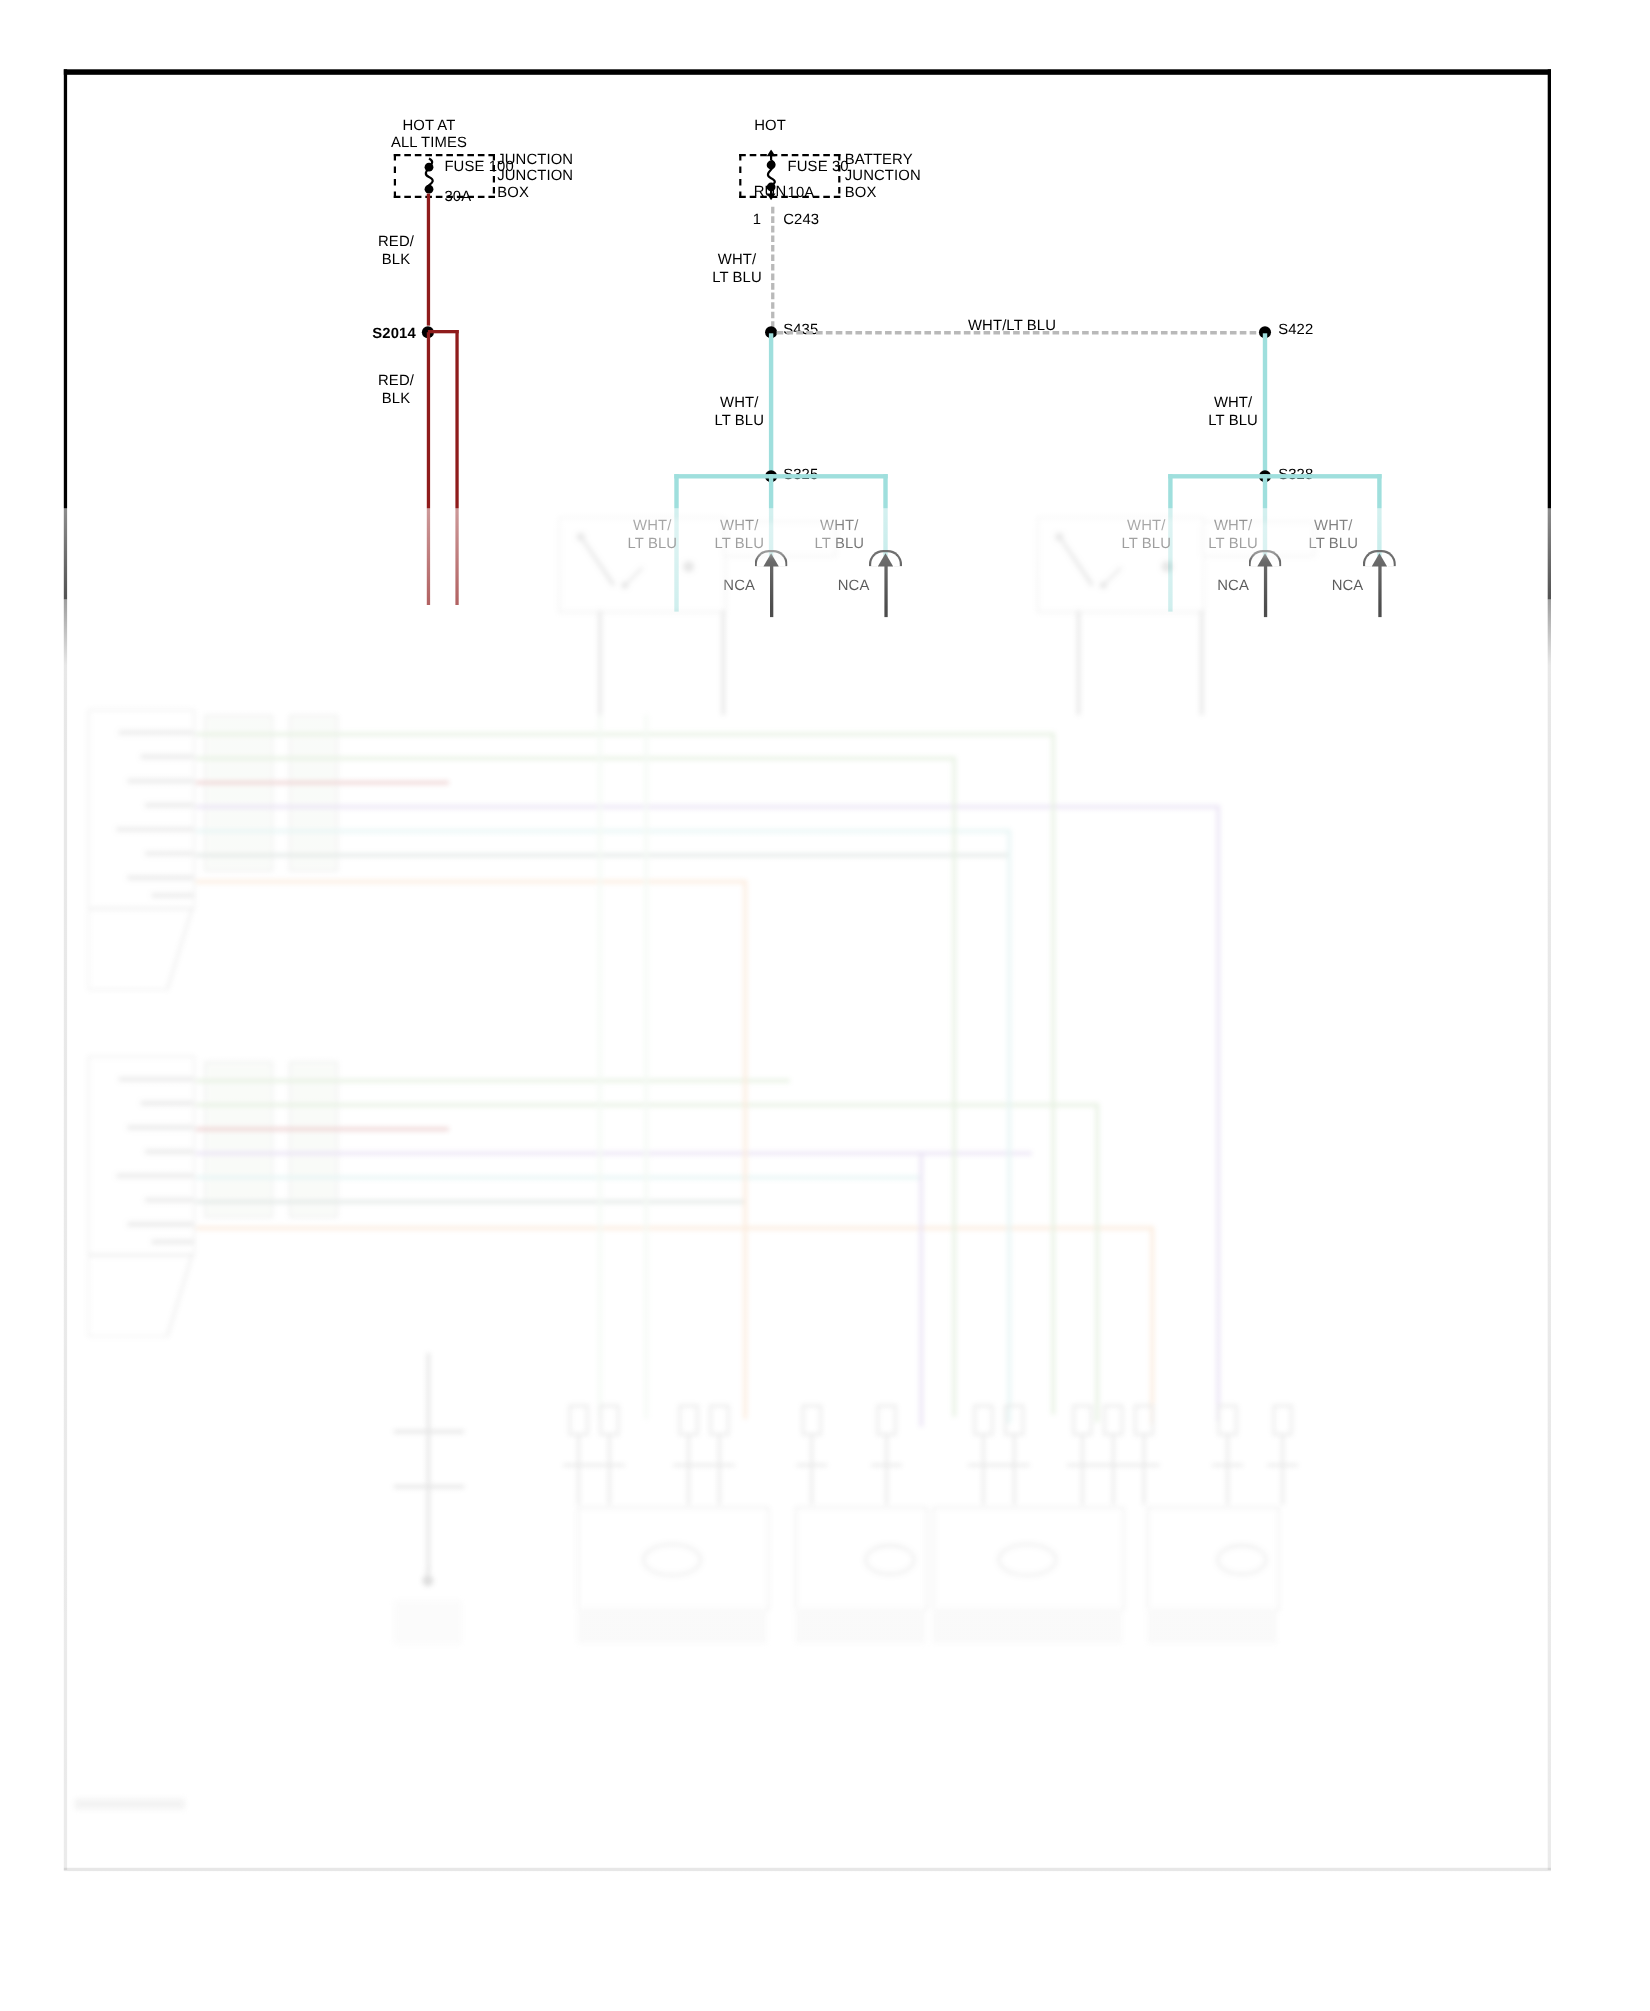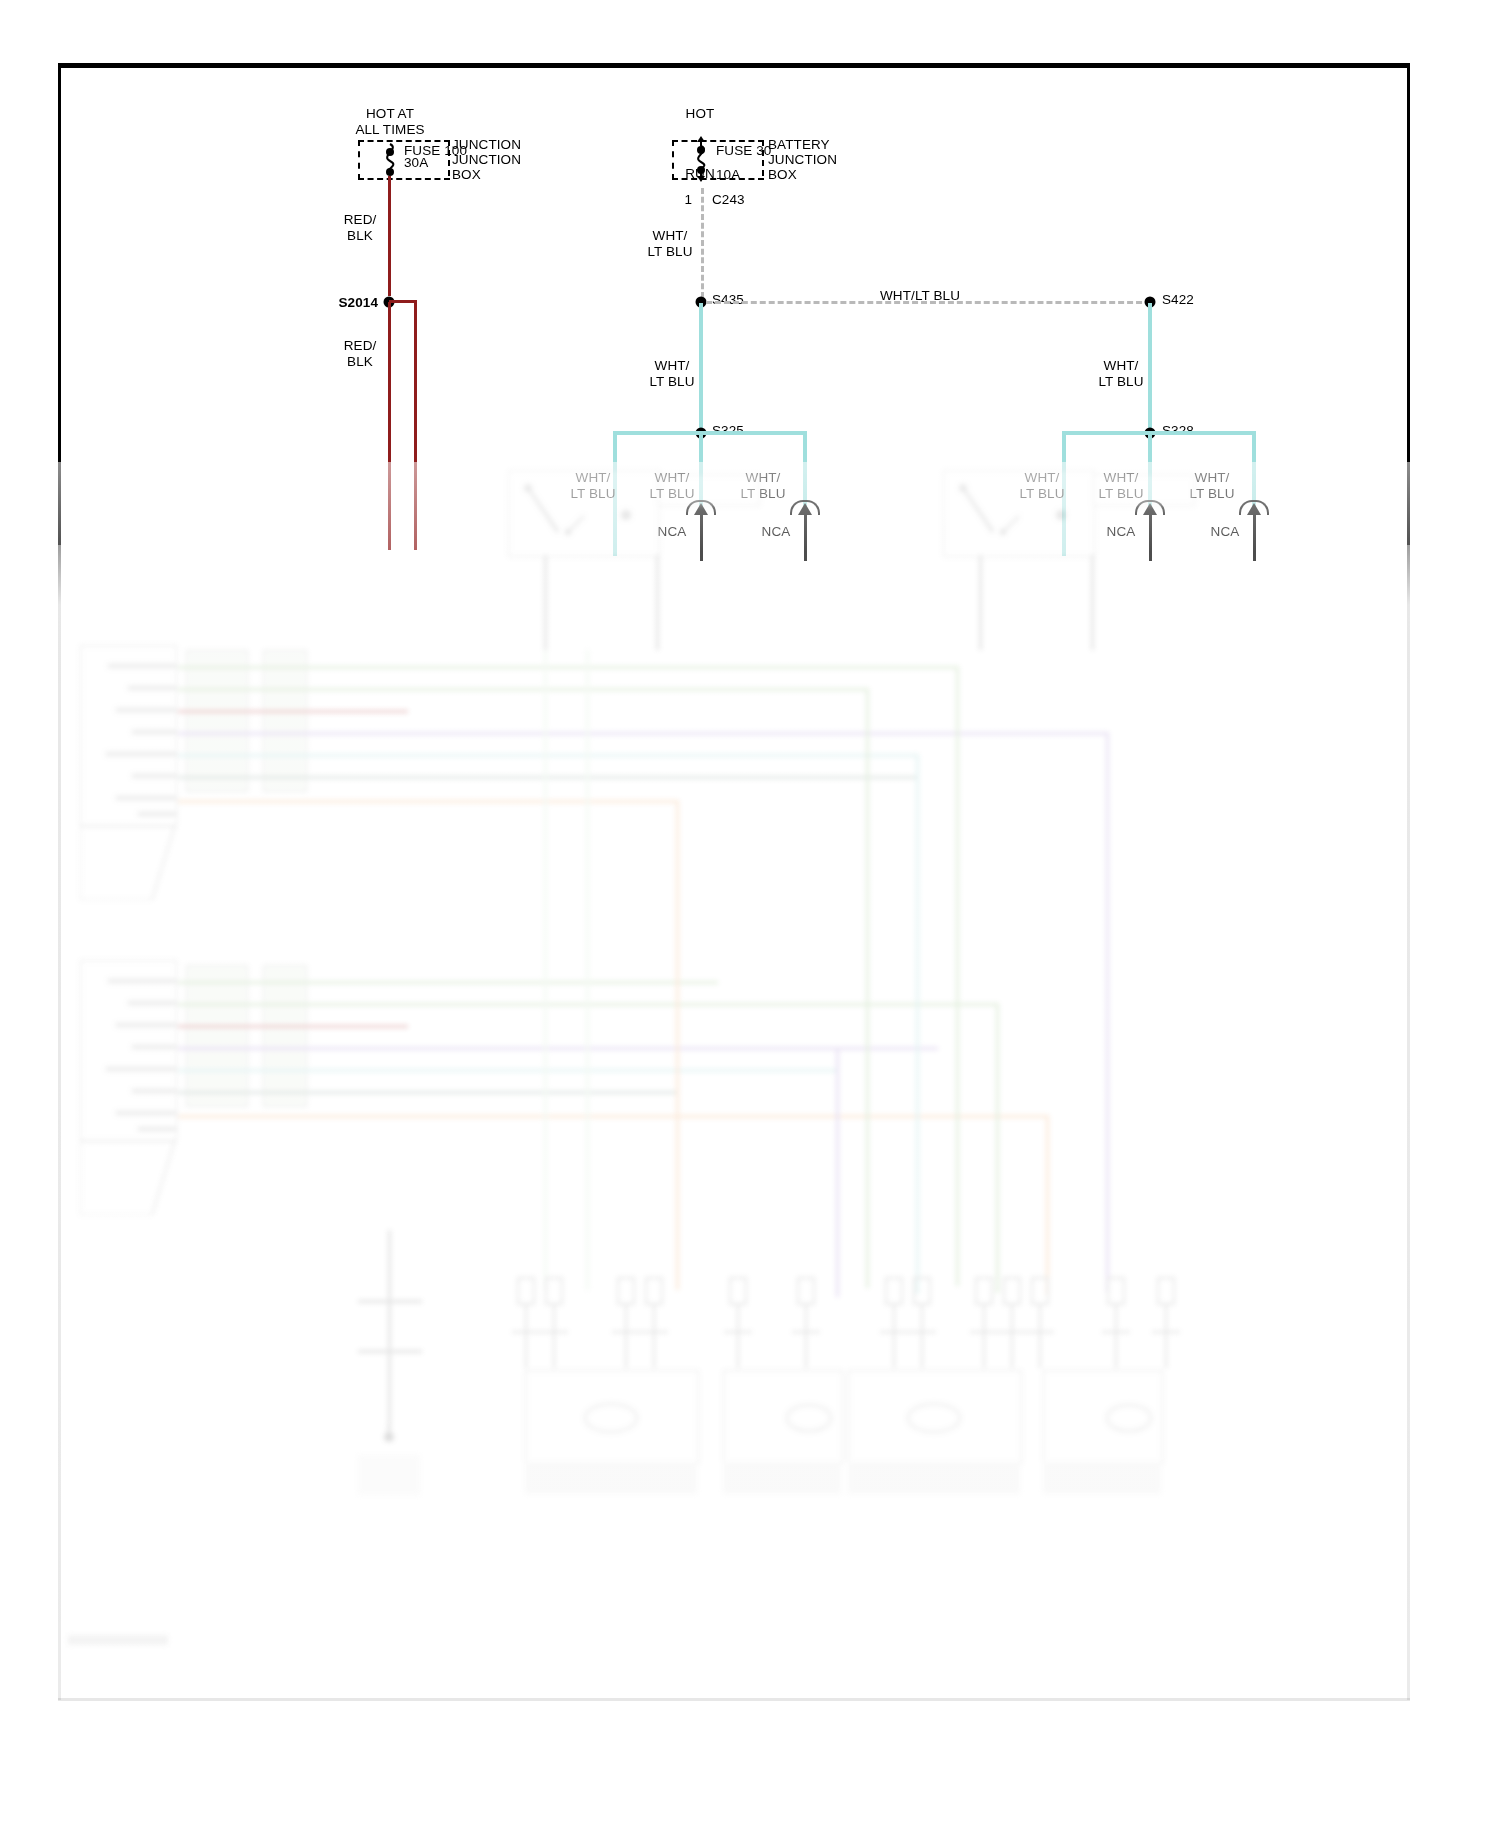--- a/index.html
+++ b/index.html
@@ -82,7 +82,7 @@
   <div class="node" style="left:390px;top:172px;width:8px;height:8px;"></div>
 
   <div class="lbl" style="left:404px;top:143px;">FUSE 100</div>
-  <div class="lbl" style="left:404px;top:155px;">30A</div>
+  <div class="lbl" style="left:404px;top:171px;">30A</div>
 
   <div class="lbl" style="left:452px;top:137px;">JUNCTION</div>
   <div class="lbl" style="left:452px;top:152px;">JUNCTION</div>

